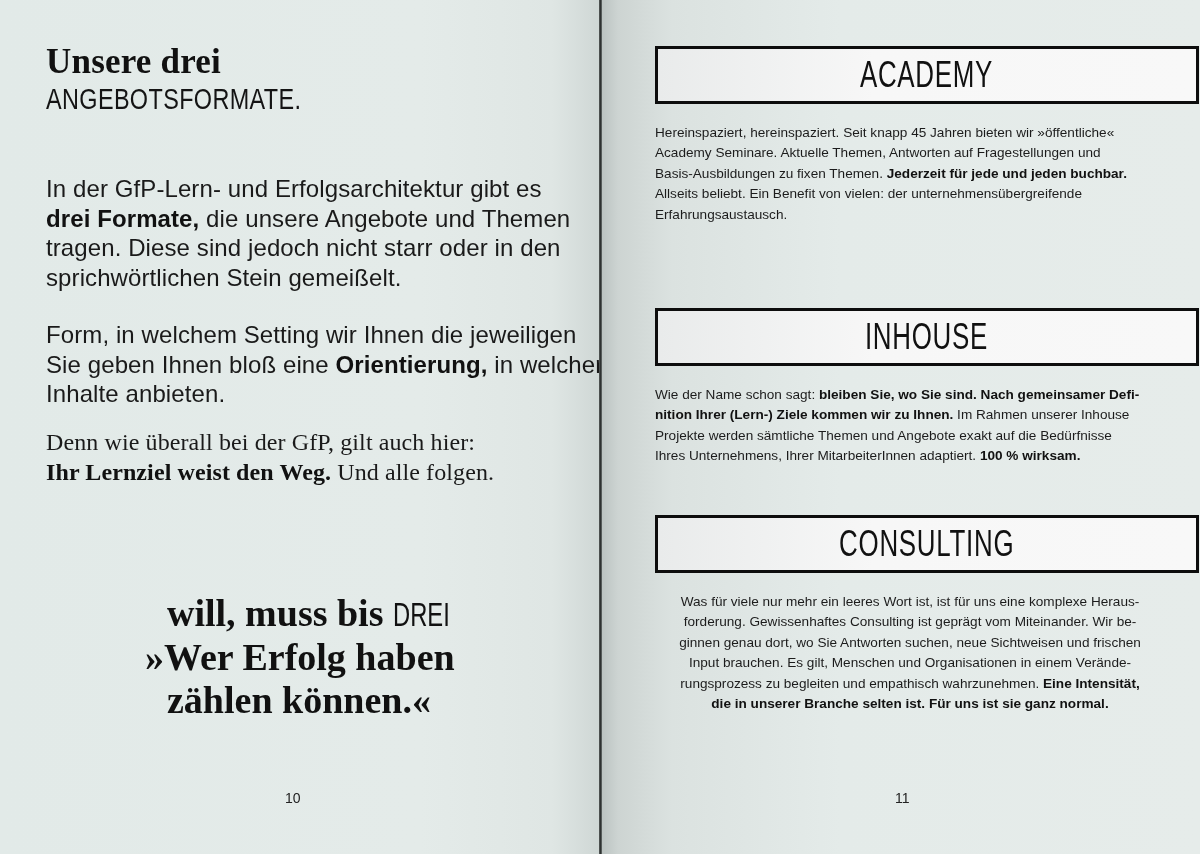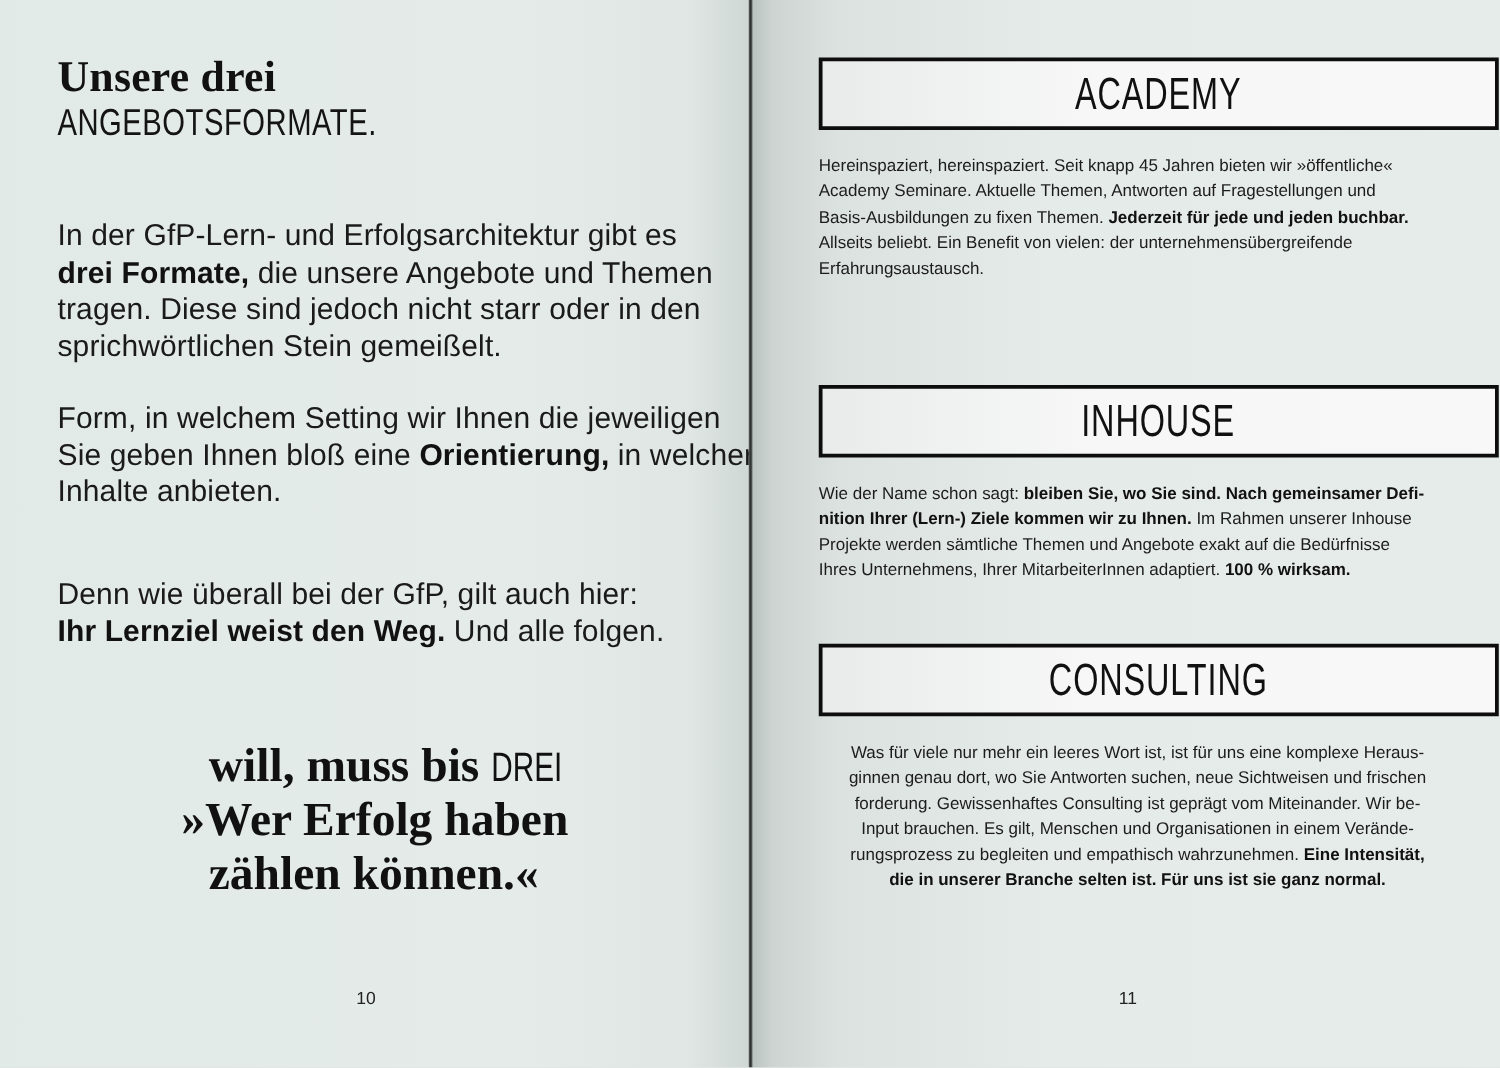--- a/index.html
+++ b/index.html
@@ -42,7 +42,7 @@
     .body-left b { font-weight: bold; color: #111; text-align: right; }
     .p1 { top: 174px; }
     .p2 { top: 320px; }
-    .p3 { top: 461px; }
+    .p3 { top: 428px; font-family: Liberation Serif, serif; }
     .line { white-space: nowrap; display: block; }
 
     .quote {

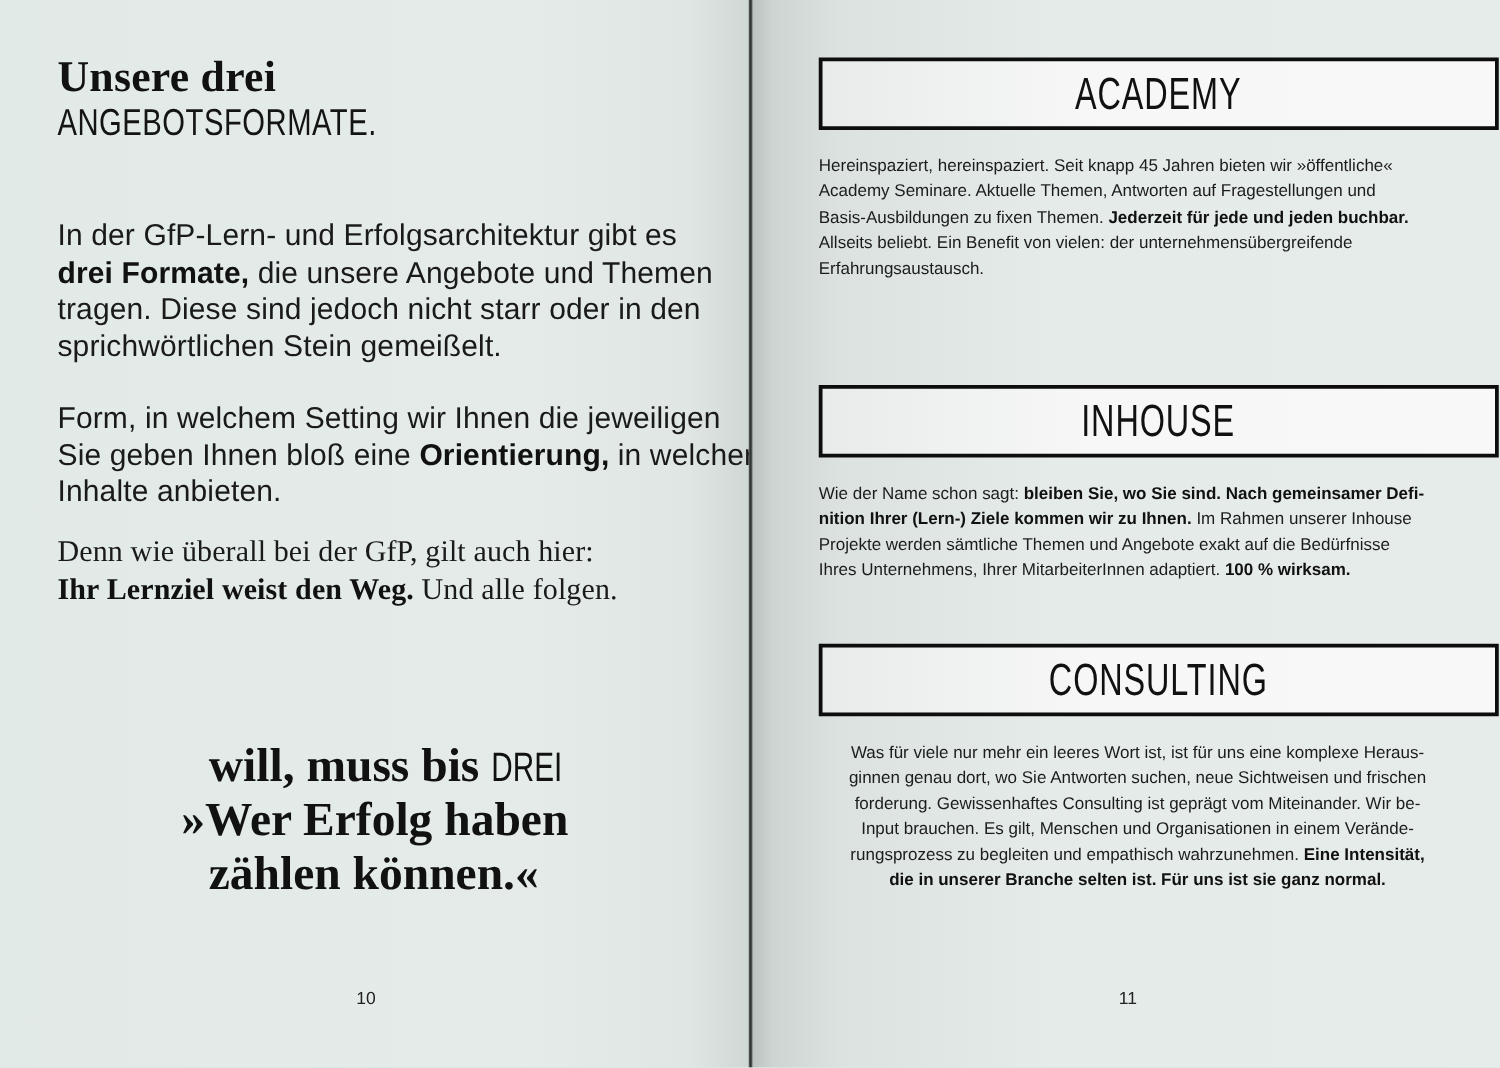--- a/index.html
+++ b/index.html
@@ -163,8 +163,8 @@
     </div>
     <div class="section-body">
       <span class="line" style="display:block"><span>Was für viele nur mehr ein leeres Wort ist, ist für uns eine komplexe Heraus-</span></span>
+      <span class="line" style="display:block"><span>forderung. Gewissenhaftes Consulting ist geprägt vom Miteinander. Wir be-</span></span>
       <span class="line" style="display:block"><span>ginnen genau dort, wo Sie Antworten suchen, neue Sichtweisen und frischen</span></span>
-      <span class="line" style="display:block"><span>forderung. Gewissenhaftes Consulting ist geprägt vom Miteinander. Wir be-</span></span>
       <span class="line" style="display:block"><span>Input brauchen. Es gilt, Menschen und Organisationen in einem Verände-</span></span>
       <span class="line" style="display:block"><span>rungsprozess zu begleiten und empathisch wahrzunehmen. </span><b>Eine Intensität,</b></span>
       <span class="line" style="display:block"><b>die in unserer Branche selten ist. Für uns ist sie ganz normal.</b></span>

